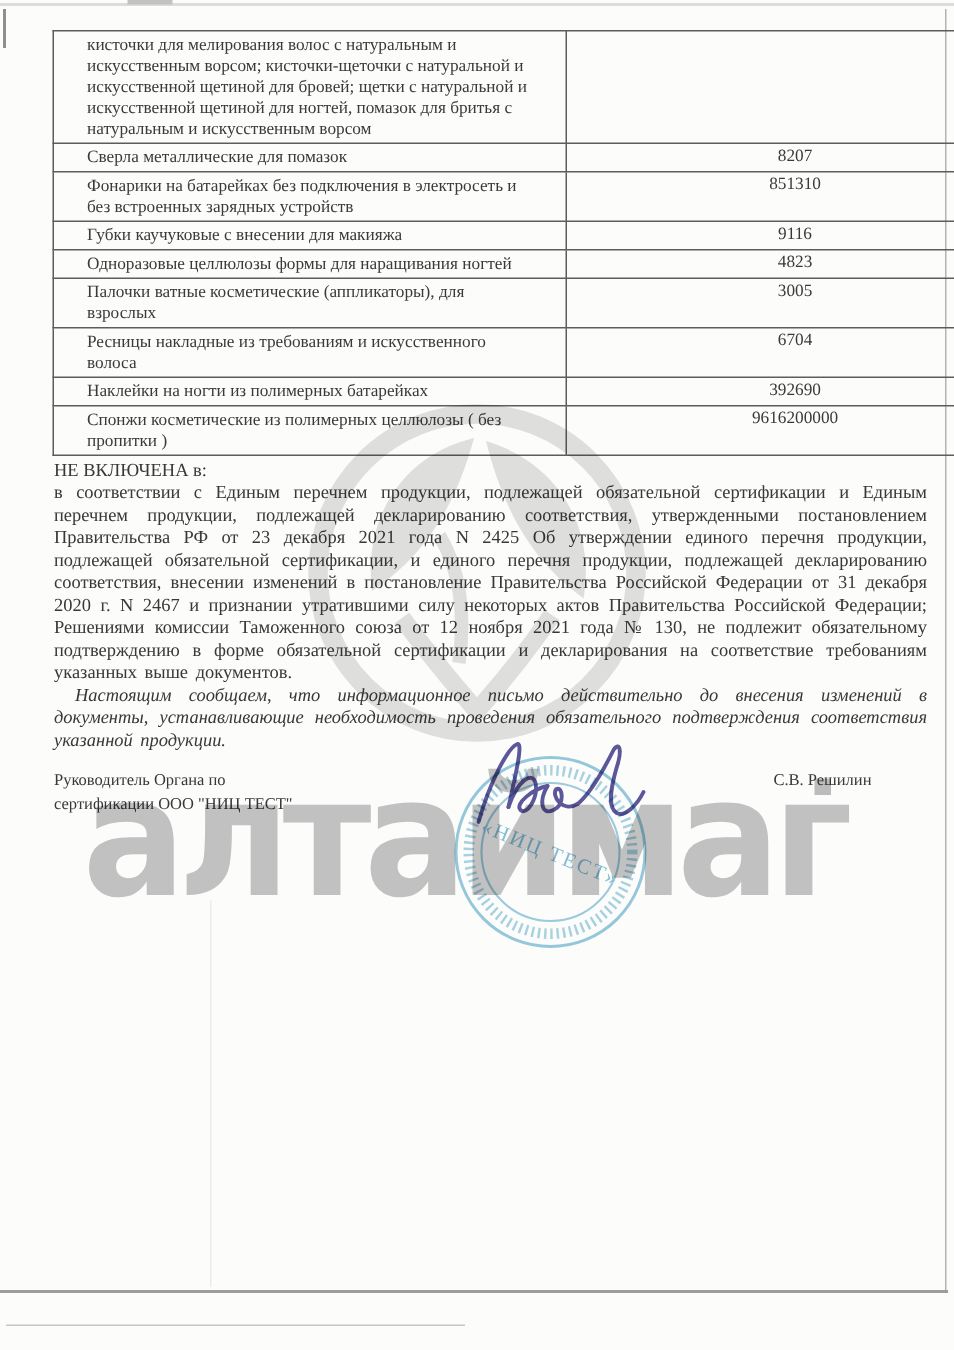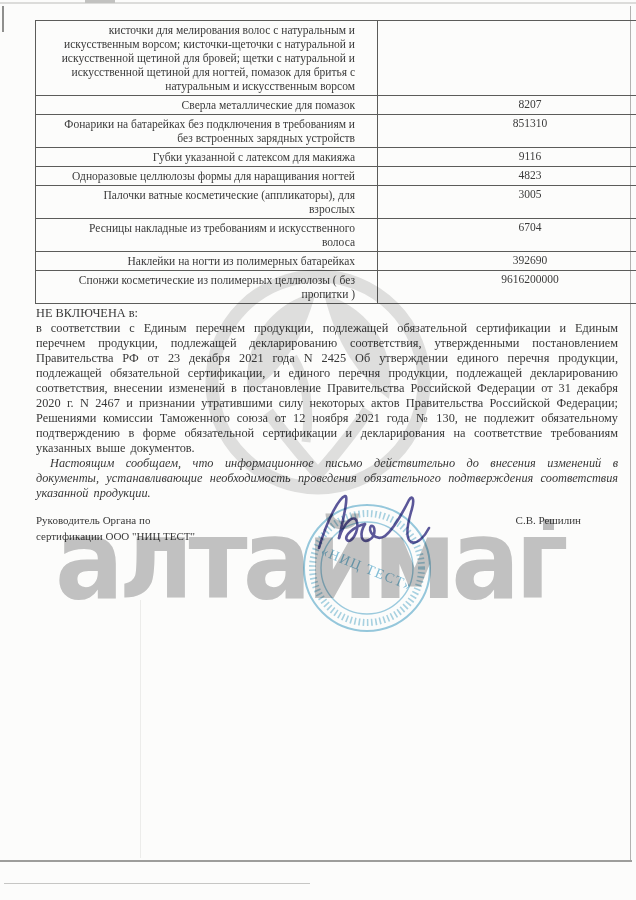--- a/index.html
+++ b/index.html
@@ -23,7 +23,7 @@
     font-size:11.5px;line-height:14px;color:#3a3a3a;
   }
   .doc-table td{border:1px solid #5c5c5a;vertical-align:middle;}
-  .doc-table td.name{width:297px;text-align:right;padding:2px 22px;}
+  .doc-table td.name{width:297px;text-align:left;padding:2px 22px;}
   .doc-table td.code{width:296px;text-align:center;vertical-align:top;padding:1px 4px;}
   
   .notice{

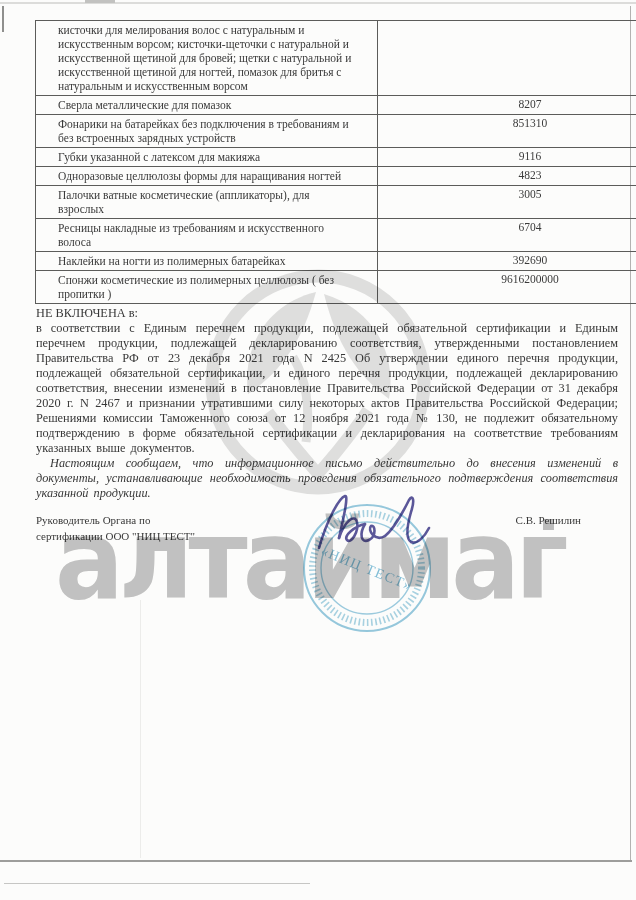--- a/index.html
+++ b/index.html
@@ -82,7 +82,7 @@
           <td class="code">8207</td>
         </tr>
         <tr>
-          <td class="name">Фонарики на батарейках без подключения в требованиям и без встроенных зарядных устройств</td>
+          <td class="name">Фонарики на батарейках без подключения в электросеть и без встроенных зарядных устройств</td>
           <td class="code">851310</td>
         </tr>
         <tr>

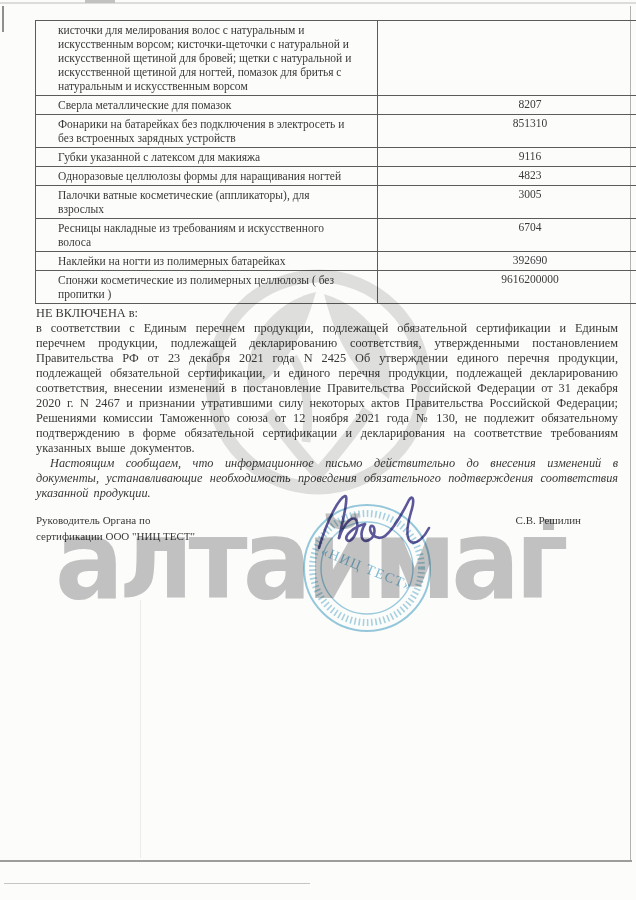--- a/index.html
+++ b/index.html
@@ -86,7 +86,7 @@
           <td class="code">851310</td>
         </tr>
         <tr>
-          <td class="name">Губки указанной с латексом для макияжа</td>
+          <td class="name">Губки каучуковые с внесении для макияжа</td>
           <td class="code">9116</td>
         </tr>
         <tr>

